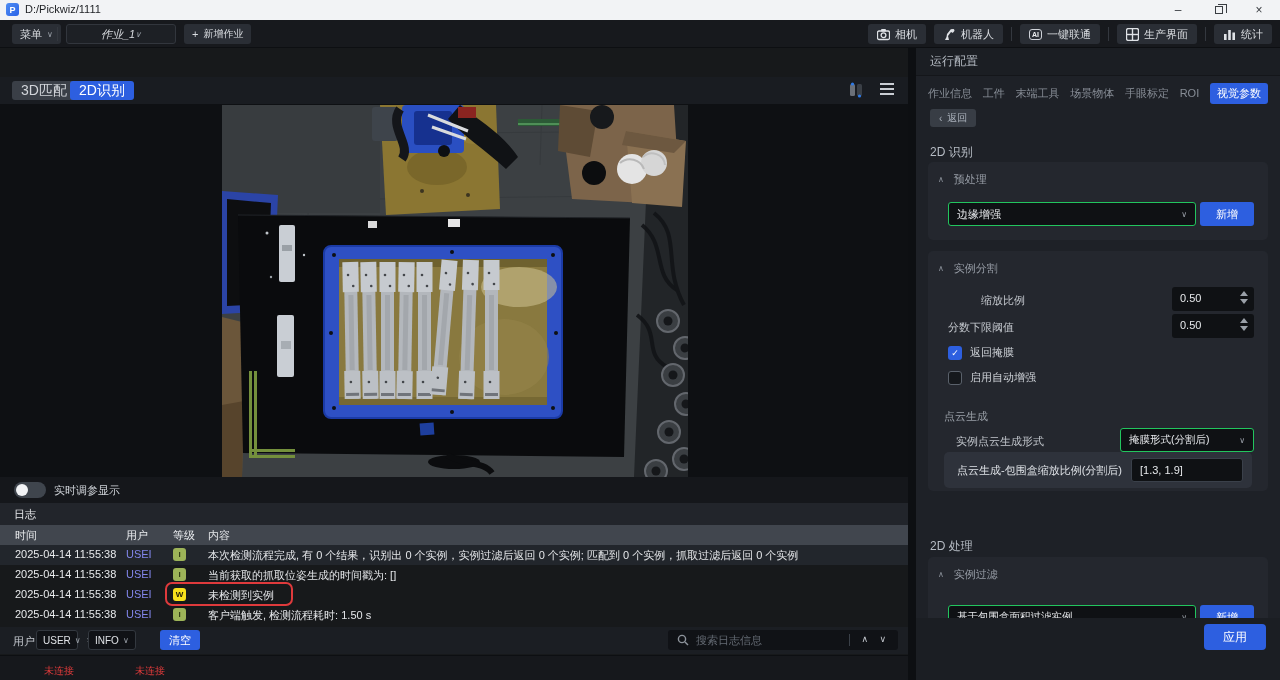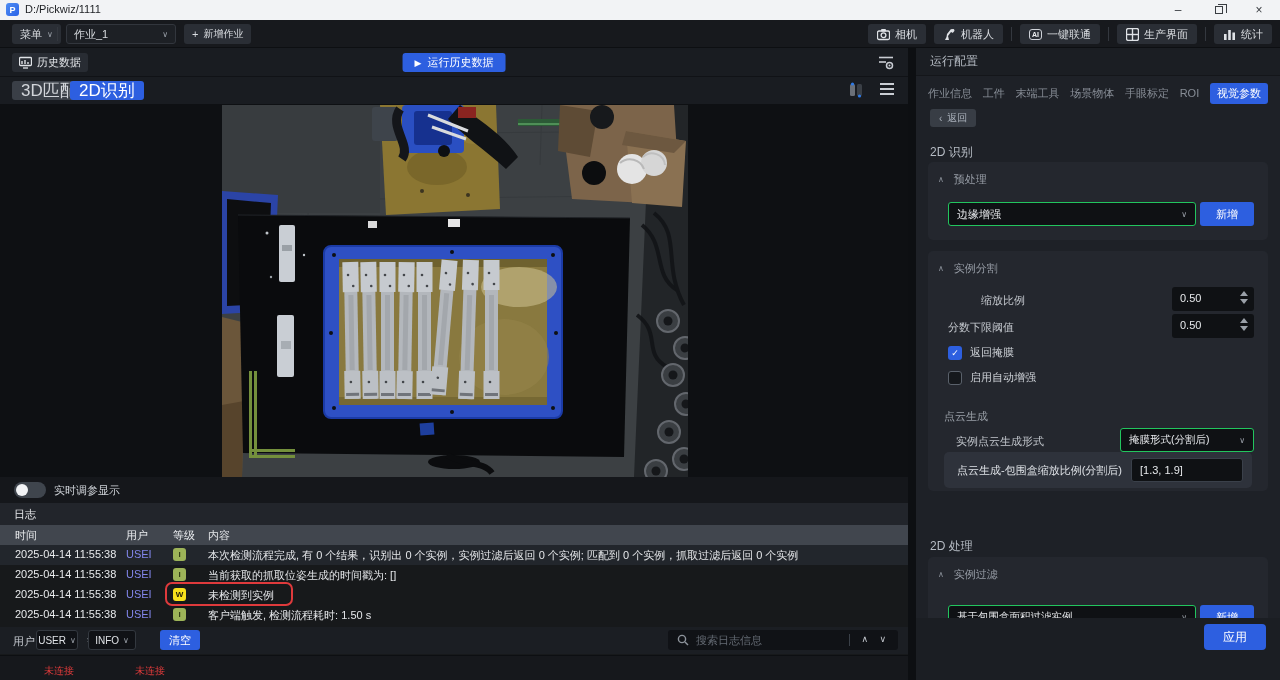--- a/index.html
+++ b/index.html
@@ -20,7 +20,7 @@
   .menubar { left:0; top:20px; width:1280px; height:28px; background:#17191d; border-bottom:1px solid #0d0f12; }
   .mbtn { position:absolute; top:4px; height:20px; background:#2a2e35; border-radius:3px; color:#d9dce0; font-size:11px; display:flex; align-items:center; gap:5px; padding:0 8px; }
   .msep { position:absolute; top:7px; width:1px; height:14px; background:#34383f; }
-  .mselect { position:absolute; top:4px; height:20px; background:#1d2025; border:1px solid #32363d; border-radius:3px; color:#d9dce0; font-size:11px; display:flex; align-items:center; justify-content:space-between; padding:0 7px; }
+  .mselect { position:absolute; top:4px; height:20px; background:#1d2025; border:1px solid #32363d; border-radius:3px; color:#d9dce0; font-size:11px; display:flex; align-items:center; justify-content:center; padding:0 7px;font-style:italic; }
   .chev { font-size:8px; color:#9aa0a8; }
   .rightbtns { position:absolute; right:8px; top:4px; height:20px; display:flex; align-items:center; gap:8px; }
   .rbtn { height:20px; background:#2a2e35; border-radius:3px; color:#d9dce0; font-size:11px; display:flex; align-items:center; gap:5px; padding:0 9px; }

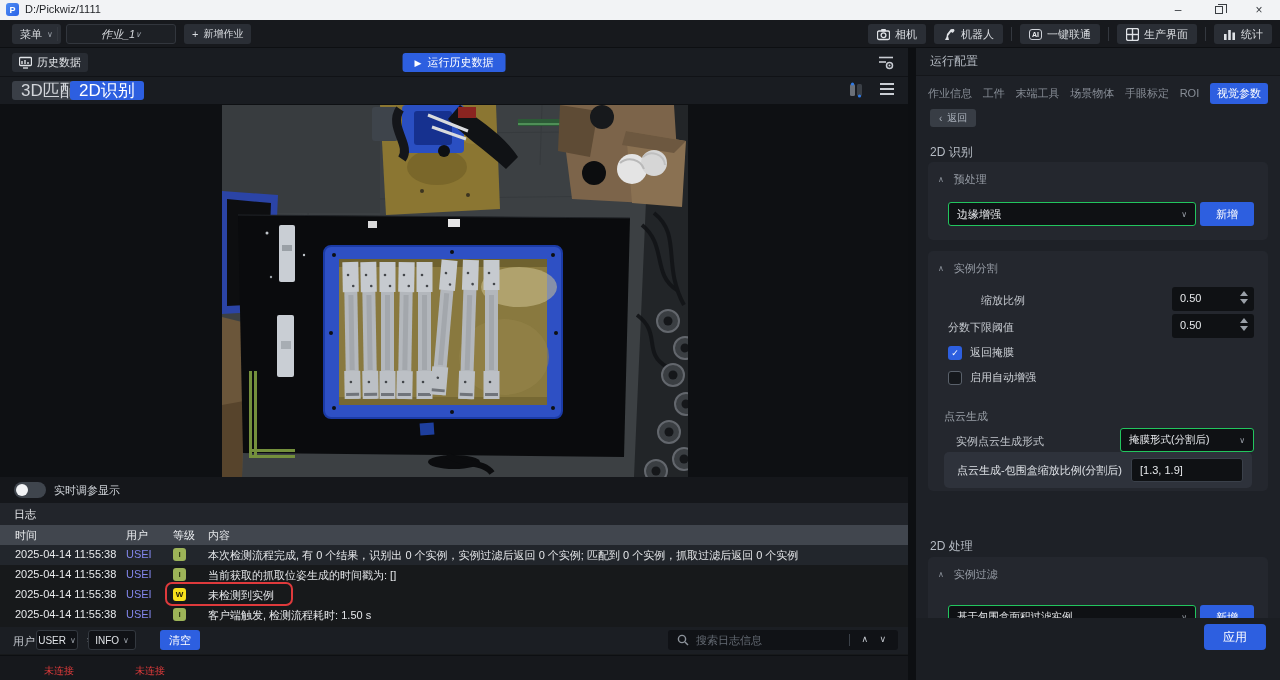--- a/index.html
+++ b/index.html
@@ -187,28 +187,6 @@
 
   <div class="abs left-panel">
 
-    <div class="lp-row1">
-      <div class="chip">
-        <svg class="icon12" viewBox="0 0 13 13">
-            <rect x="0.5" y="1.5" width="12" height="8" rx="1" fill="none" stroke="#e0e3e7" stroke-width="1.3"></rect>
-            <line x1="3" y1="8" x2="3" y2="5" stroke="#e0e3e7" stroke-width="1.4"></line>
-            <line x1="6" y1="8" x2="6" y2="4" stroke="#e0e3e7" stroke-width="1.4"></line>
-            <line x1="9" y1="8" x2="9" y2="6" stroke="#e0e3e7" stroke-width="1.4"></line>
-            <line x1="4" y1="12" x2="9" y2="12" stroke="#e0e3e7" stroke-width="1.3"></line>
-          </svg>
-        <span>历史数据</span>
-      </div>
-      <div class="run-btn">
-        <span class="play-g">▶</span>
-        <span>运行历史数据</span>
-      </div>
-      <svg style="position:absolute; right:14px; top:7px;" width="16" height="15" viewBox="0 0 16 15">
-          <line x1="1" y1="2.5" x2="15" y2="2.5" stroke="#c9cdd3" stroke-width="1.6"></line>
-          <line x1="1" y1="7" x2="8" y2="7" stroke="#c9cdd3" stroke-width="1.6"></line>
-          <circle cx="11.5" cy="10.5" r="3" fill="none" stroke="#c9cdd3" stroke-width="1.5"></circle>
-          <circle cx="11.5" cy="10.5" r="1" fill="#c9cdd3"></circle>
-        </svg>
-    </div>
 
     <div class="lp-row2">
       <div class="tab gray" style="left:12px;">

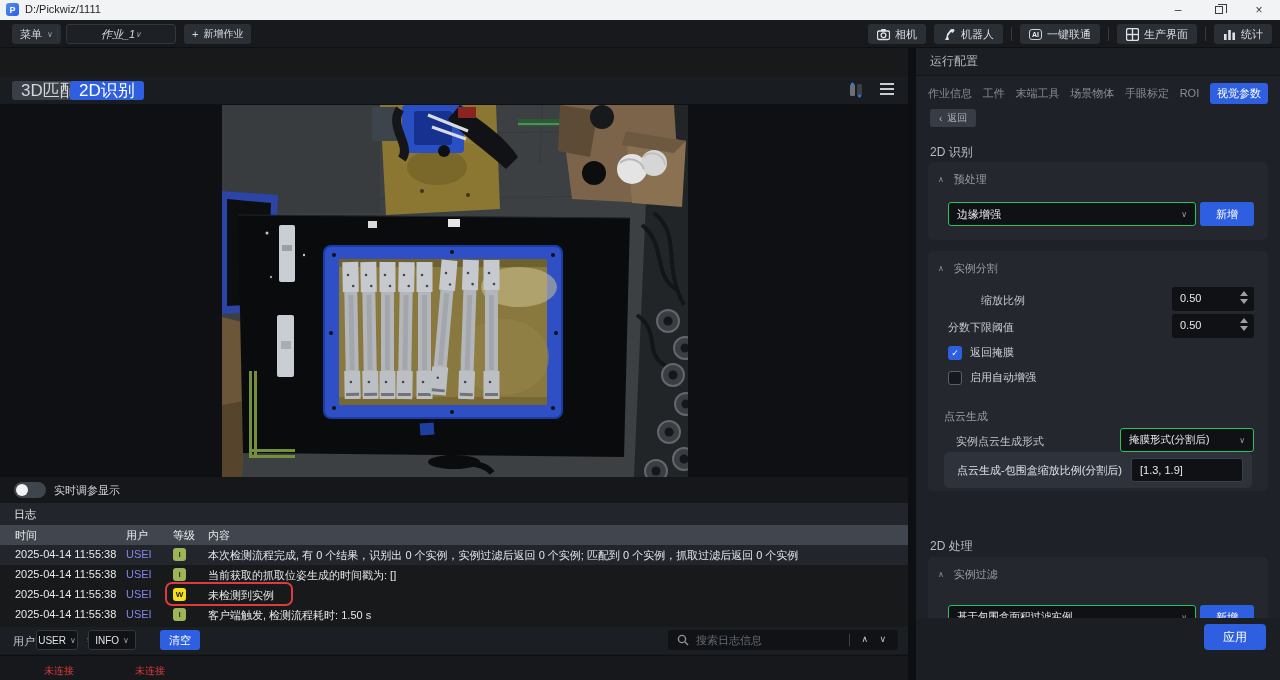--- a/index.html
+++ b/index.html
@@ -38,7 +38,7 @@
   .run-btn { position:absolute; left:50%; transform:translateX(-50%); top:5px; height:19px; background:#2d5fe0; border-radius:3px; color:#fff; font-size:11px; display:flex; align-items:center; gap:6px; padding:0 12px; }
   .play-g { font-size:9px; }
   .lp-row2 { position:absolute; left:0; top:29px; width:908px; height:27px; background:#191c21; }
-  .tab { position:absolute; top:4px; height:19px; border-radius:3px; font-size:17px; display:flex; align-items:center; padding:0 9px; }
+  .tab { position:absolute; top:4px; height:19px; border-radius:3px; font-size:14px; display:flex; align-items:center; padding:0 9px; }
   .tab.gray { background:#3a3f47; color:#d2d5da; }
   .tab.blue { background:#2d5fe0; color:#fff; }
 

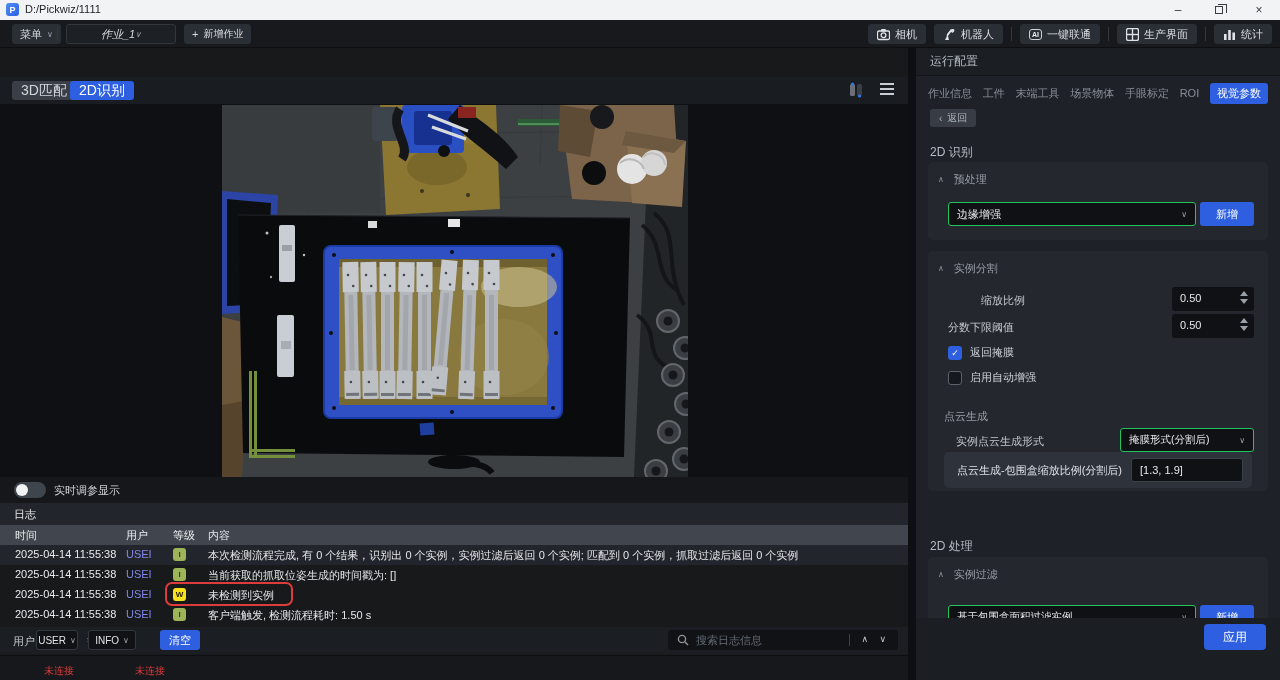--- a/index.html
+++ b/index.html
@@ -67,7 +67,7 @@
 
   .log-filter { position:absolute; left:0; top:579px; width:908px; height:27px; background:#1b1e23; }
   .lf-label { position:absolute; top:7px; font-size:11px; color:#c3c7cd; }
-  .lf-select { position:absolute; top:3px; height:20px; background:#101216; border:1px solid #33383f; border-radius:3px; color:#dfe2e6; font-size:10px; display:flex; align-items:center; gap:4px; padding:0 6px;justify-content:center; }
+  .lf-select { position:absolute; top:3px; height:20px; background:#101216; border:1px solid #33383f; border-radius:3px; color:#dfe2e6; font-size:10px; display:flex; align-items:center; gap:4px; padding:0 6px; }
   .clear-btn { position:absolute; left:135px; top:3px; width:40px; height:20px; background:#2d5fe0; border-radius:3px; color:#fff; font-size:11px; display:flex; align-items:center; justify-content:center; }
   .search-box { position:absolute; left:668px; top:3px; width:230px; height:20px; background:#101216; border-radius:3px; }
   .search-box input { position:absolute; left:28px; top:0; width:150px; height:20px; background:transparent; border:none; outline:none; color:#e6e8eb; font-size:11px; font-family:"Liberation Sans",sans-serif; }

